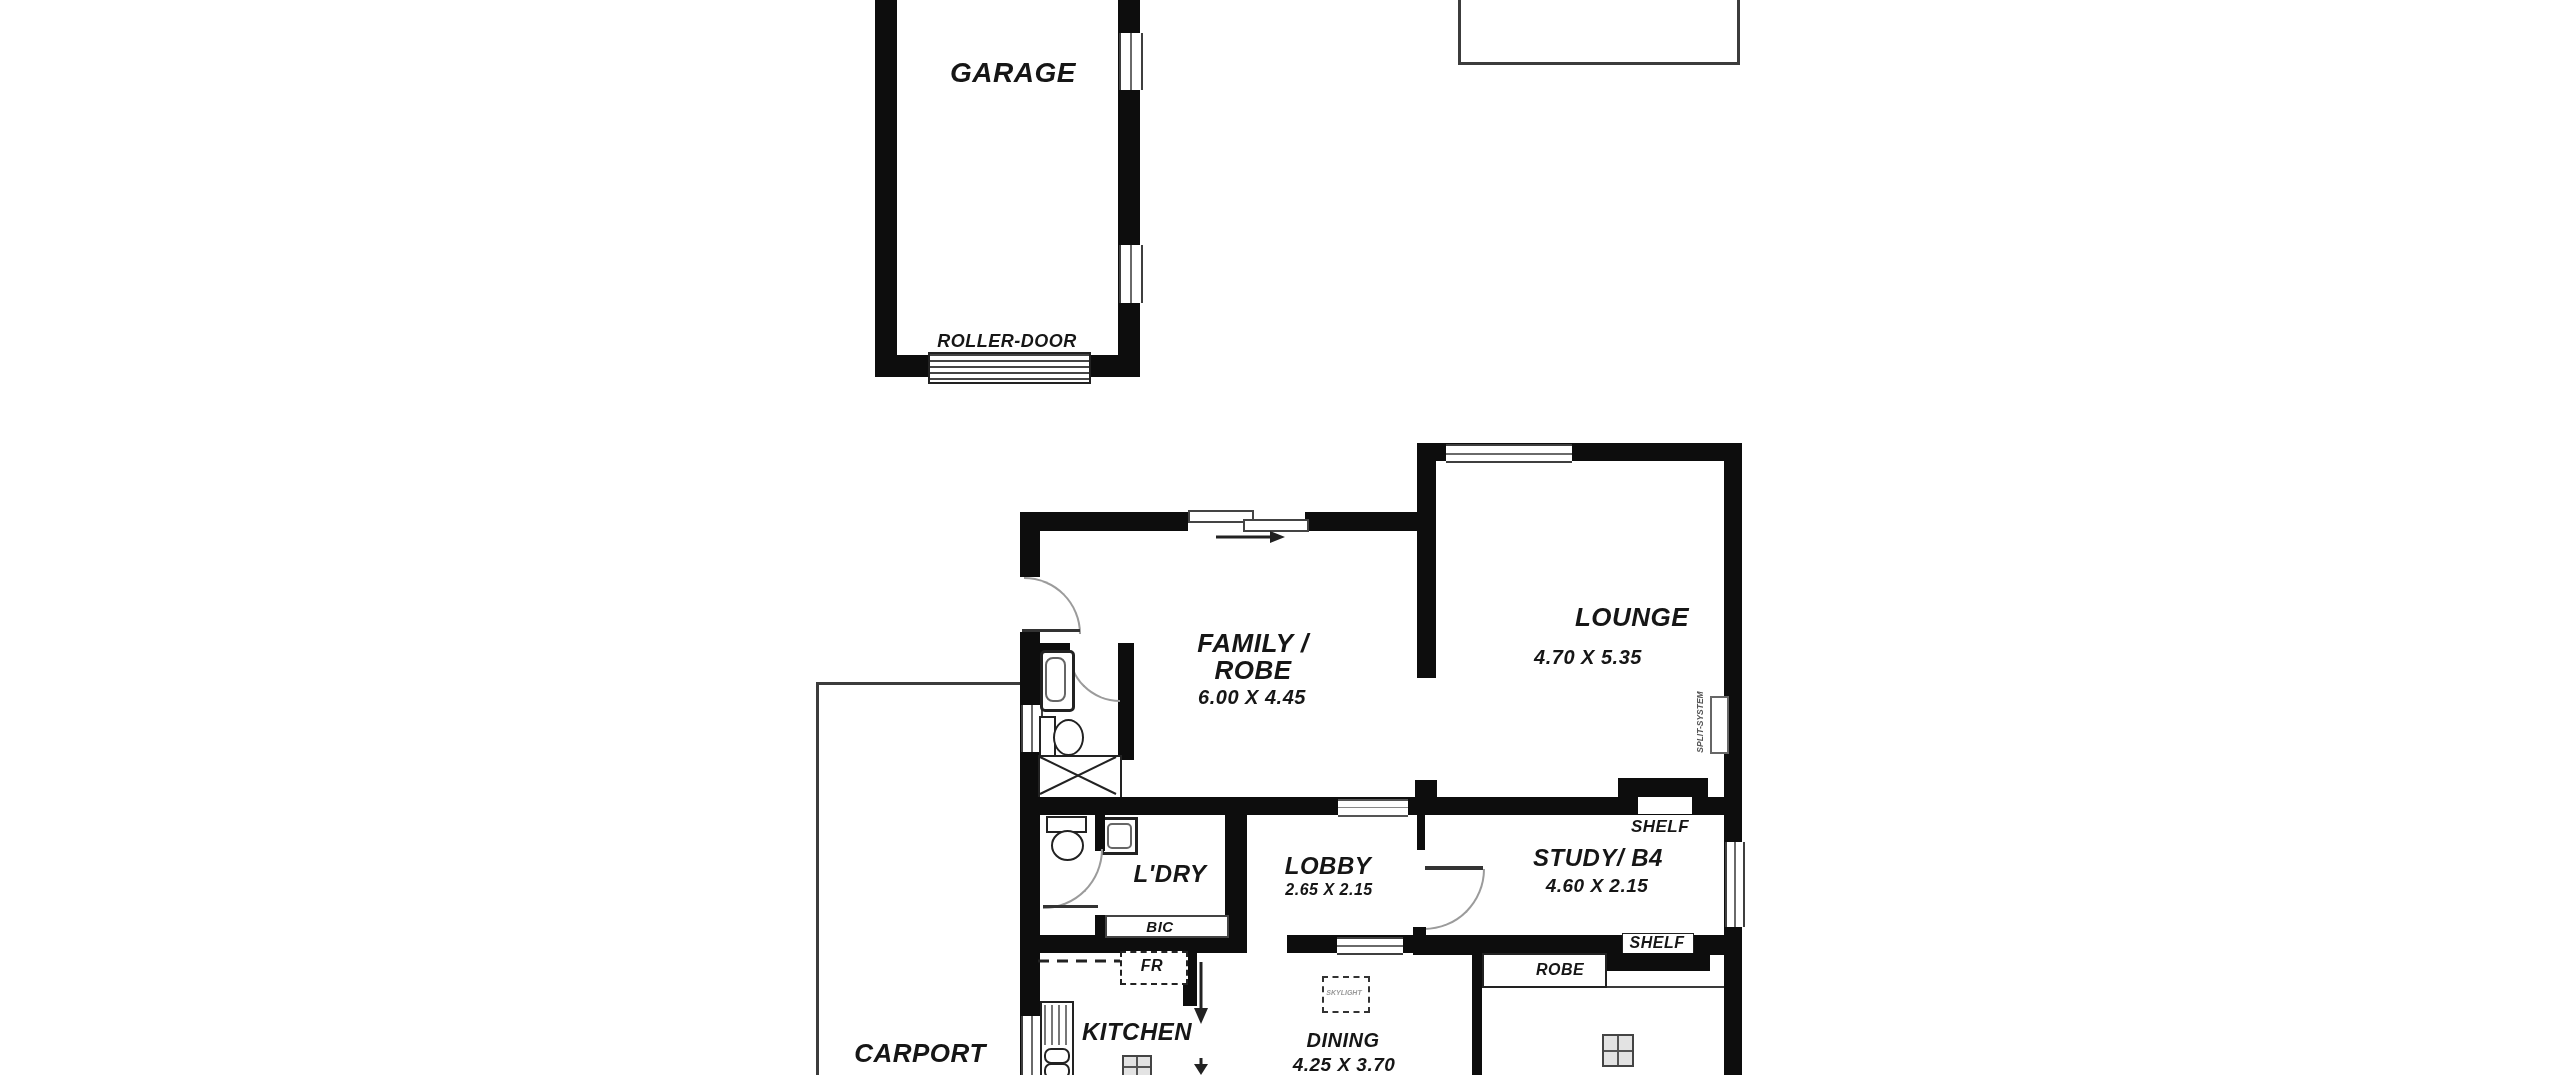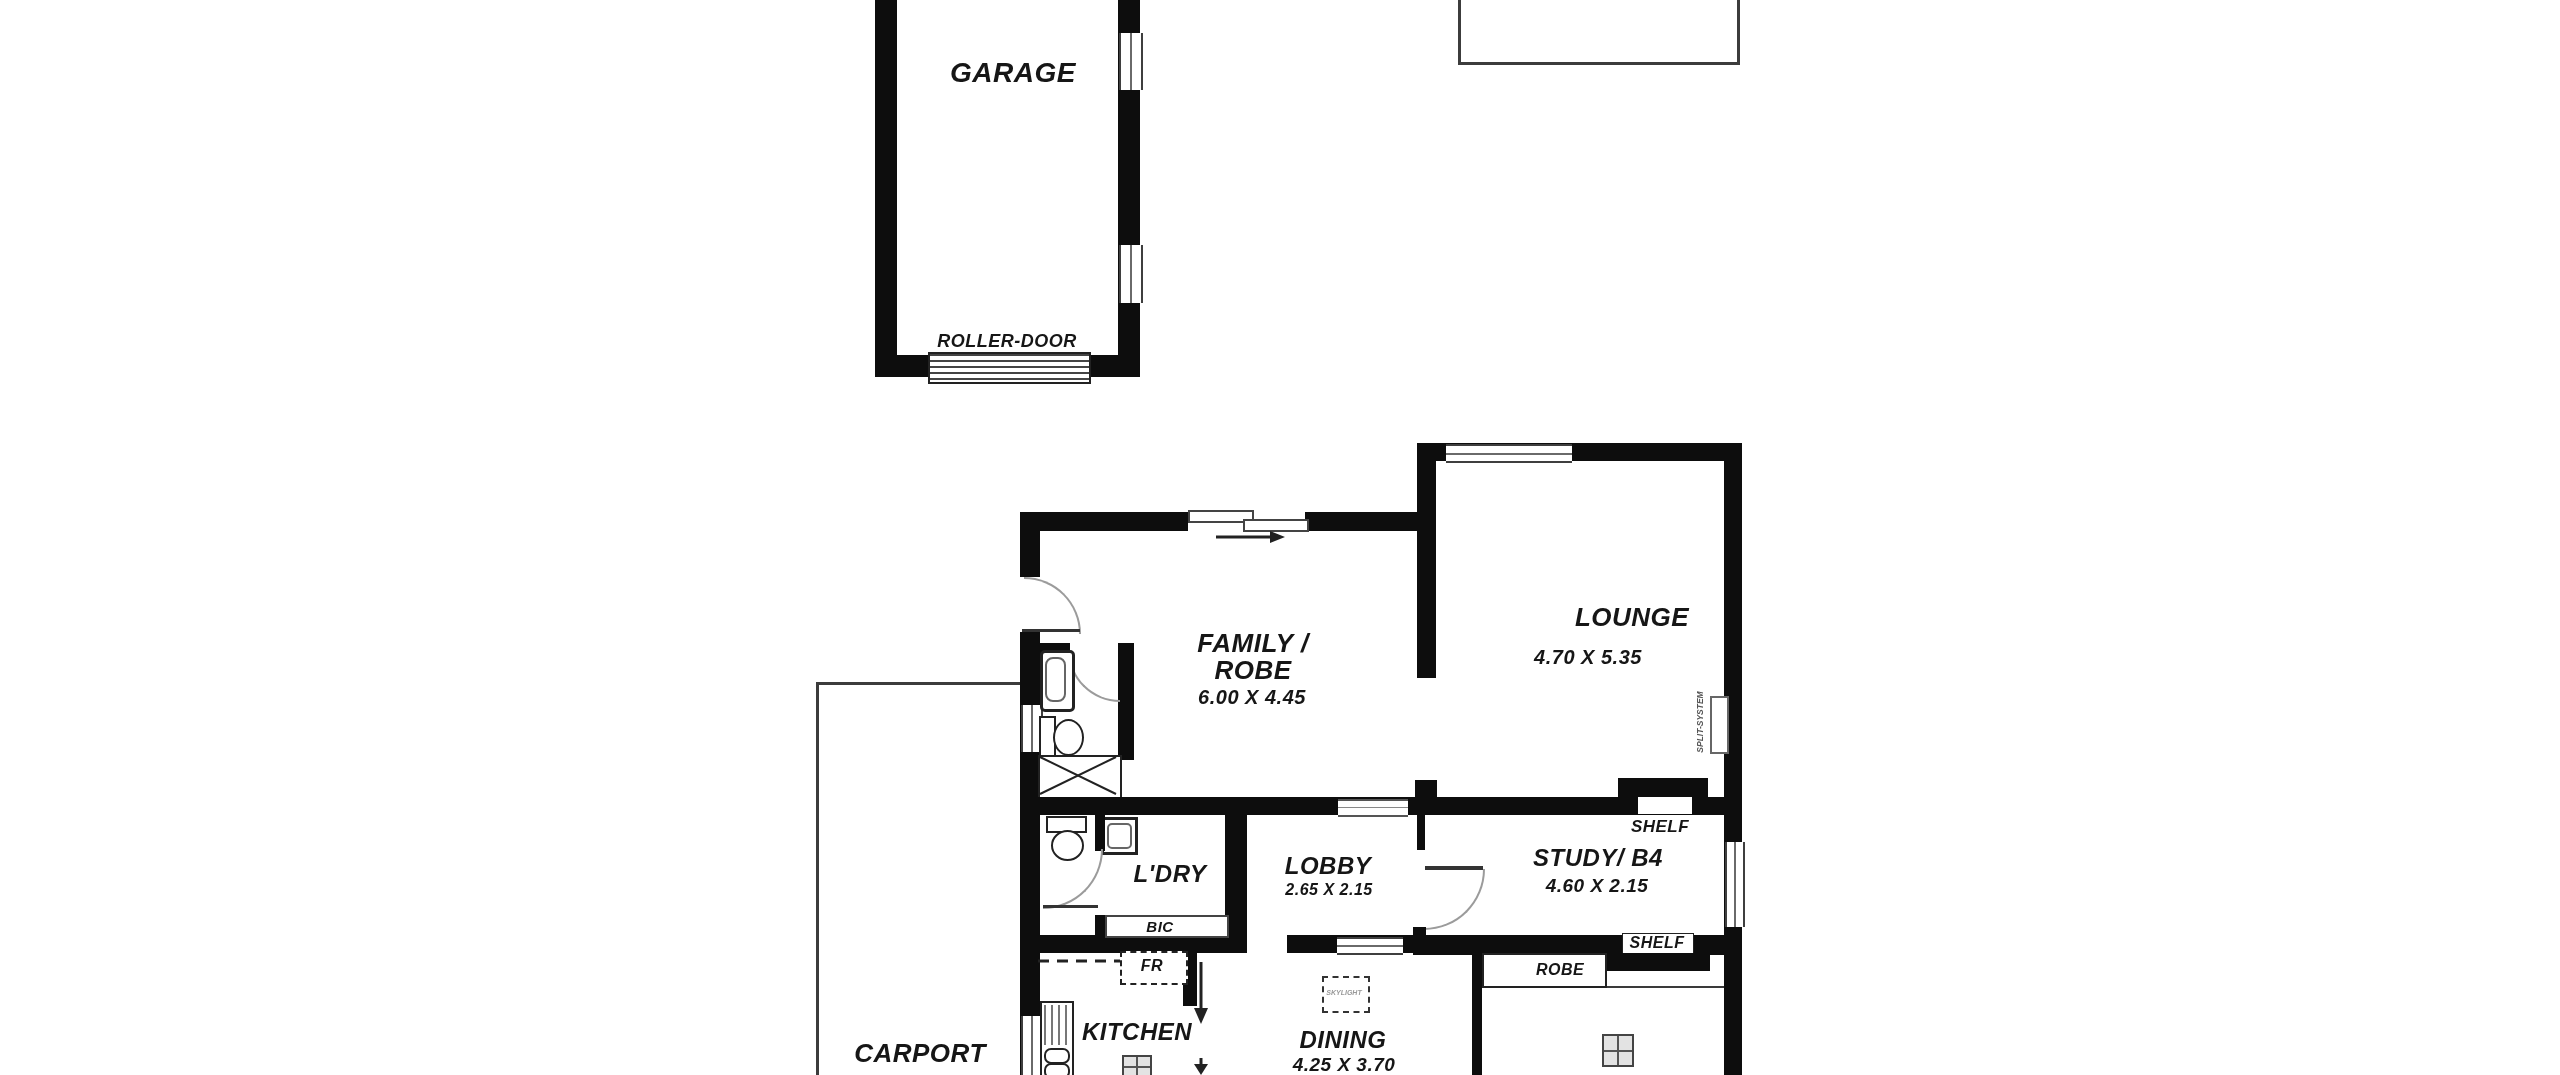--- a/index.html
+++ b/index.html
@@ -132,7 +132,7 @@
 
   <div style="position:absolute;left:1322px;top:976px;width:44px;height:33px;border:2px dashed #333;background:#fff;"></div>
   <div class="lbl tiny" style="left:1344px;top:992px;font-size:7px;color:#999;letter-spacing:0;">SKYLIGHT</div>
-  <div class="lbl" style="left:1343px;top:1040px;font-size:24px;text-align:center;">DINING</div>
+  <div class="lbl" style="left:1343px;top:1040px;font-size:20px;text-align:center;">DINING</div>
   <div class="lbl dims" style="left:1344px;top:1065px;font-size:19px;">4.25 X 3.70</div>
 
   <div class="w" style="left:1472px;top:953px;width:10px;height:122px;"></div>

